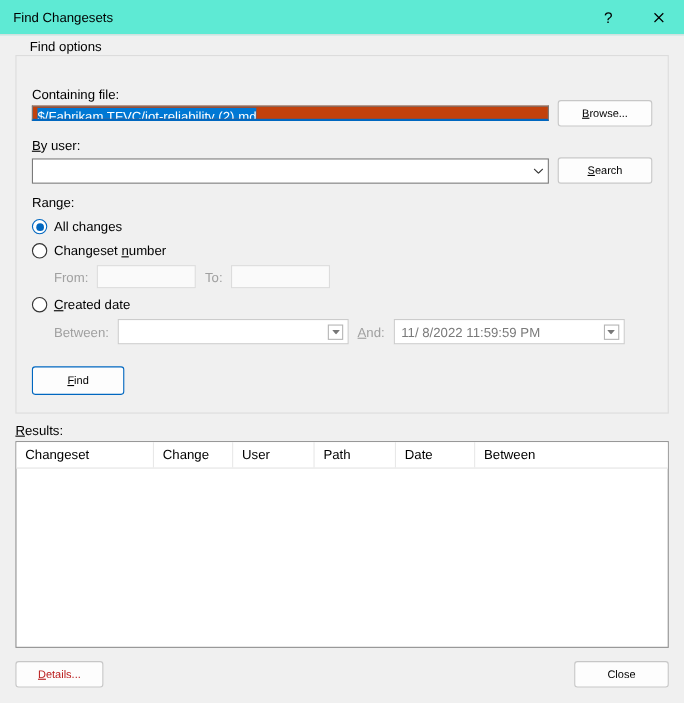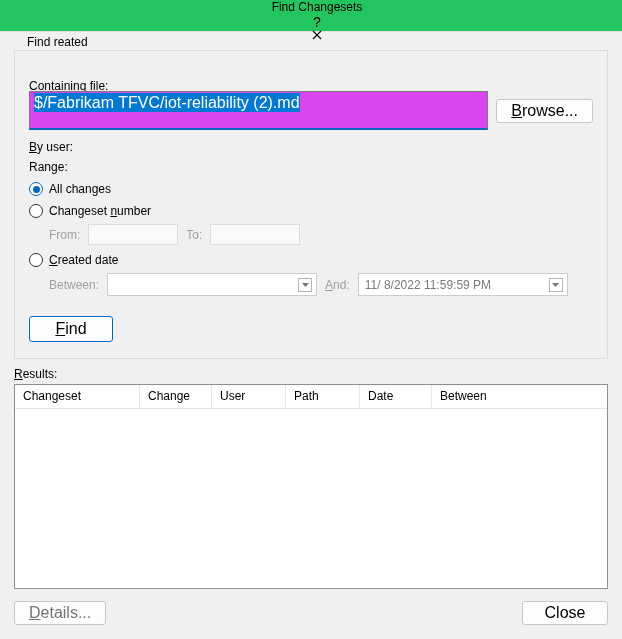--- a/index.html
+++ b/index.html
@@ -17,9 +17,8 @@
       display: flex;
       align-items: center;
       padding-left: 12px;
-      background: #22c55e;
+      background: #5eead4;
       border-bottom: 1px solid #e0e0e0;
-      flex-direction: column;
     }
     .titlebar-title { flex: 1; font-size: 12px; }
     .titlebar-btn {

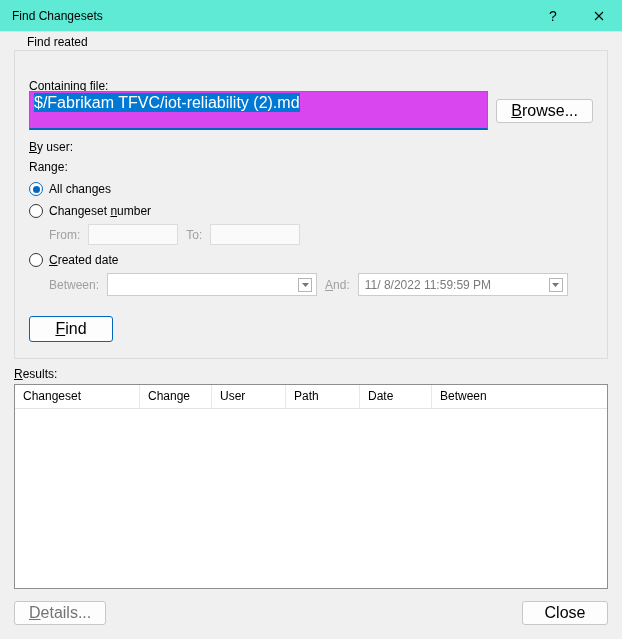--- a/index.html
+++ b/index.html
@@ -148,7 +148,7 @@
 <div class="body">
 
   <div class="group">
-    <div class="group-label"><span>Find reated</span></div>
+    <div class="group-label"><span>Find options</span></div>
 
     <label class="field-label">Containing file:</label>
     <div class="row row-file">

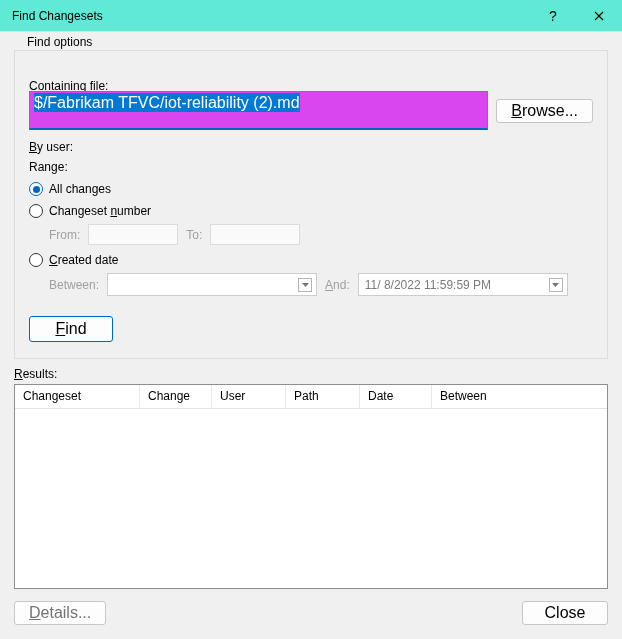--- a/index.html
+++ b/index.html
@@ -53,8 +53,8 @@
     .row { display: flex; align-items: center; gap: 8px; margin-bottom: 10px; }
     .row-file { margin-top: -6px; }
     .input-wrap {
-      flex: 1; height: 39px; border: 1px solid #7a7a7a; border-bottom: 2px solid #0067c0;
-      background: #d946ef; padding: 2px 4px; font-size: 16px; overflow: hidden; white-space: nowrap;
+      flex: 1; height: 14px; border: 1px solid #7a7a7a; border-bottom: 2px solid #0067c0;
+      background: #c2410c; padding: 2px 4px; font-size: 12px; overflow: hidden; white-space: nowrap;
     }
     .sel { background: #0078d4; color: #fff; padding: 1px 0; }
     .btn {

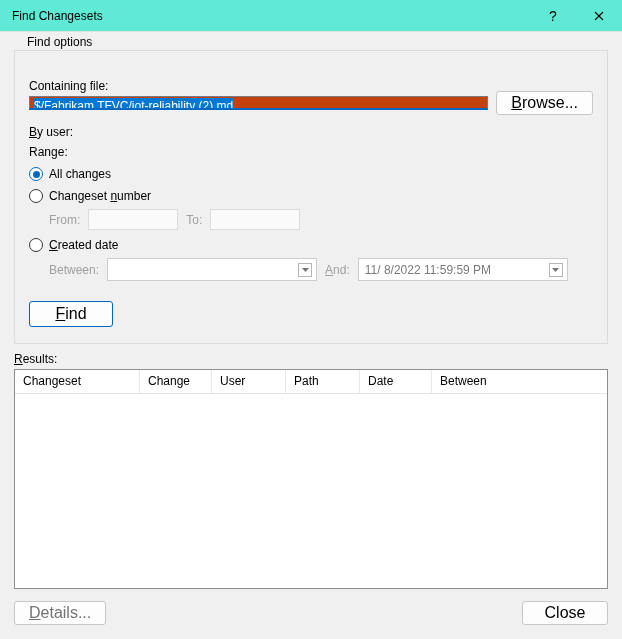--- a/index.html
+++ b/index.html
@@ -63,7 +63,7 @@
       background: #fdfdfd;
       border-radius: 3px;
       padding: 0 14px;
-      font-size: 16px;
+      font-size: 10px;
       font-family: inherit;
       min-width: 80px;
     }

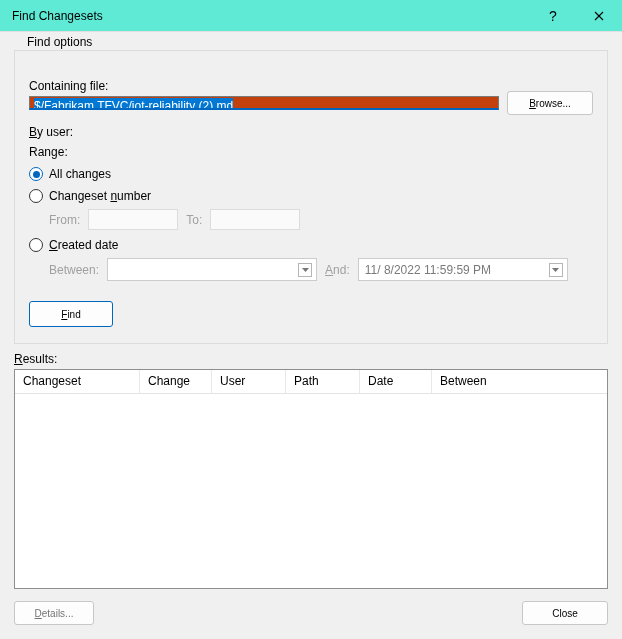--- a/index.html
+++ b/index.html
@@ -157,6 +157,17 @@
     </div>
 
     <label class="field-label"><span class="u">B</span>y user:</label>
+    <div class="row">
+      <div class="combo">
+        <span></span>
+        <div class="combo-arrow">
+          <svg viewBox="0 0 9 5">
+              <path d="M0.5 0.5 L4.5 4.5 L8.5 0.5" stroke="#333" fill="none" stroke-width="1"></path>
+            </svg>
+        </div>
+      </div>
+      <button class="btn big"><span class="u">S</span>earch</button>
+    </div>
 
     <div class="range-block">
       <label class="field-label">Ran<span class="u">g</span>e:</label>

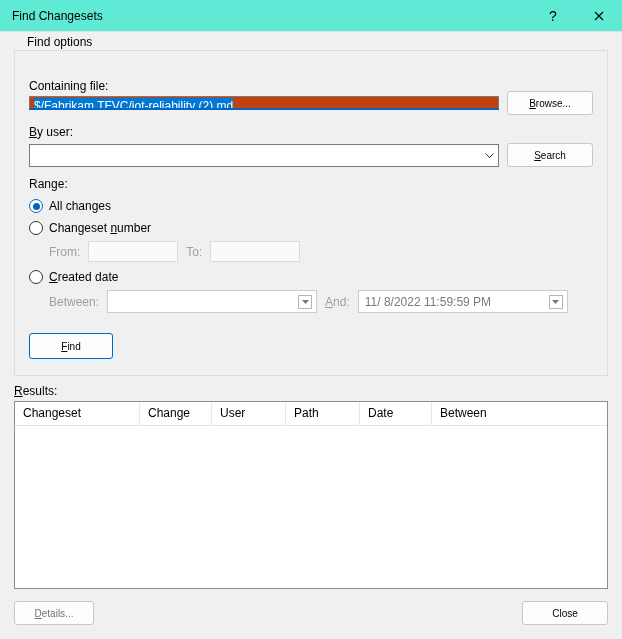--- a/index.html
+++ b/index.html
@@ -73,7 +73,7 @@
       height: 26px;
       min-width: 84px;
     }
-    .btn.disabled { color: #737373; }
+    .btn.disabled { color: #b91c1c; }
     .combo {
       flex: 1;
       height: 23px;

